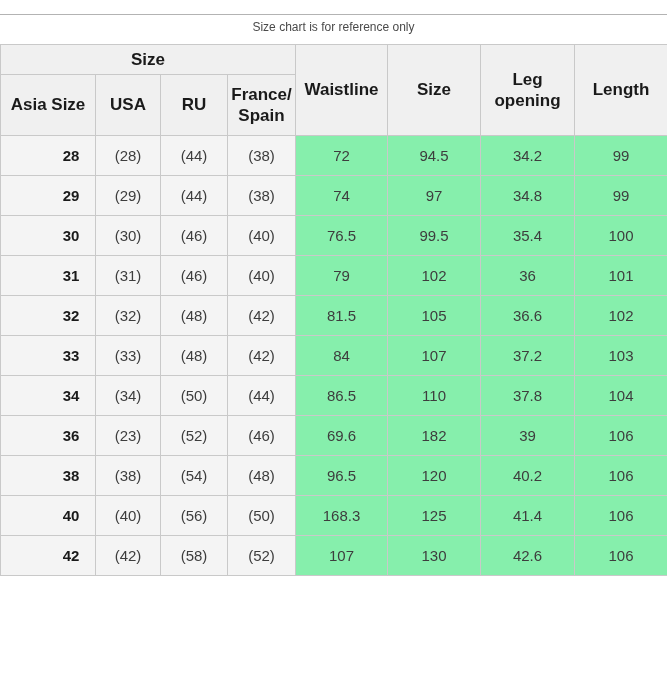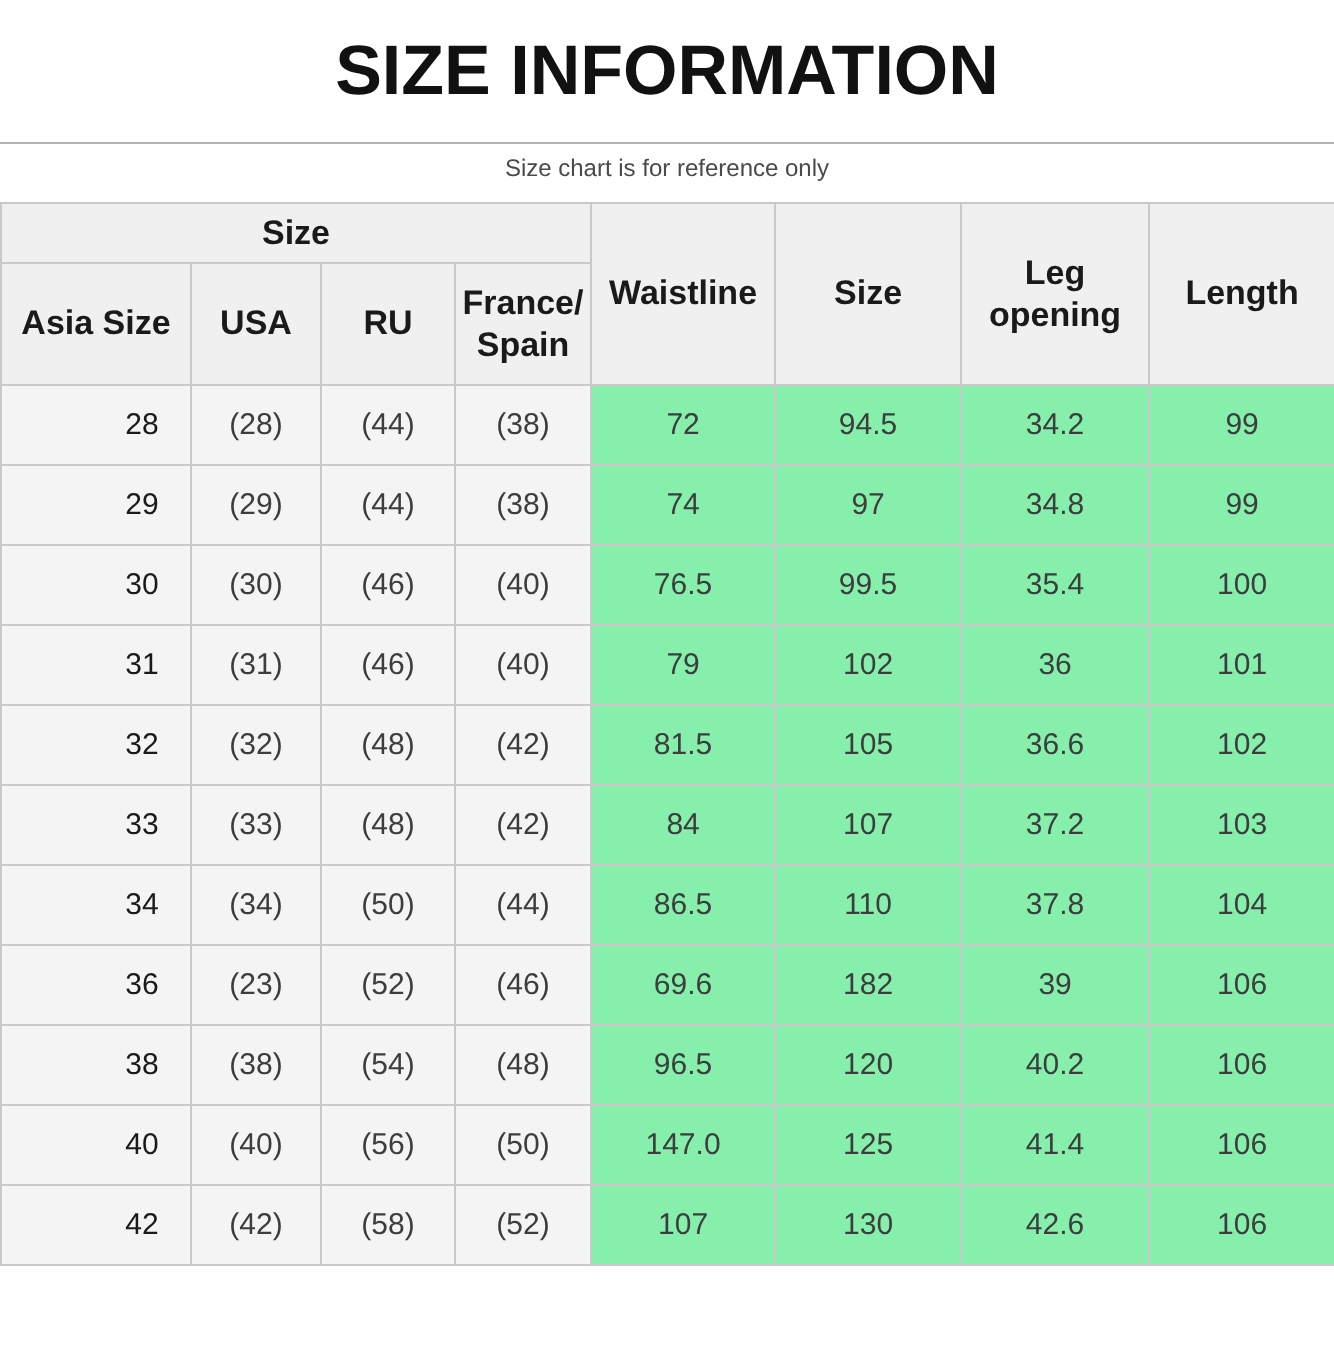--- a/index.html
+++ b/index.html
@@ -73,7 +73,6 @@
 
 <div class="page">
 
-  <div class="title">SIZE INFORMATION</div>
 
   <hr class="divider">
 

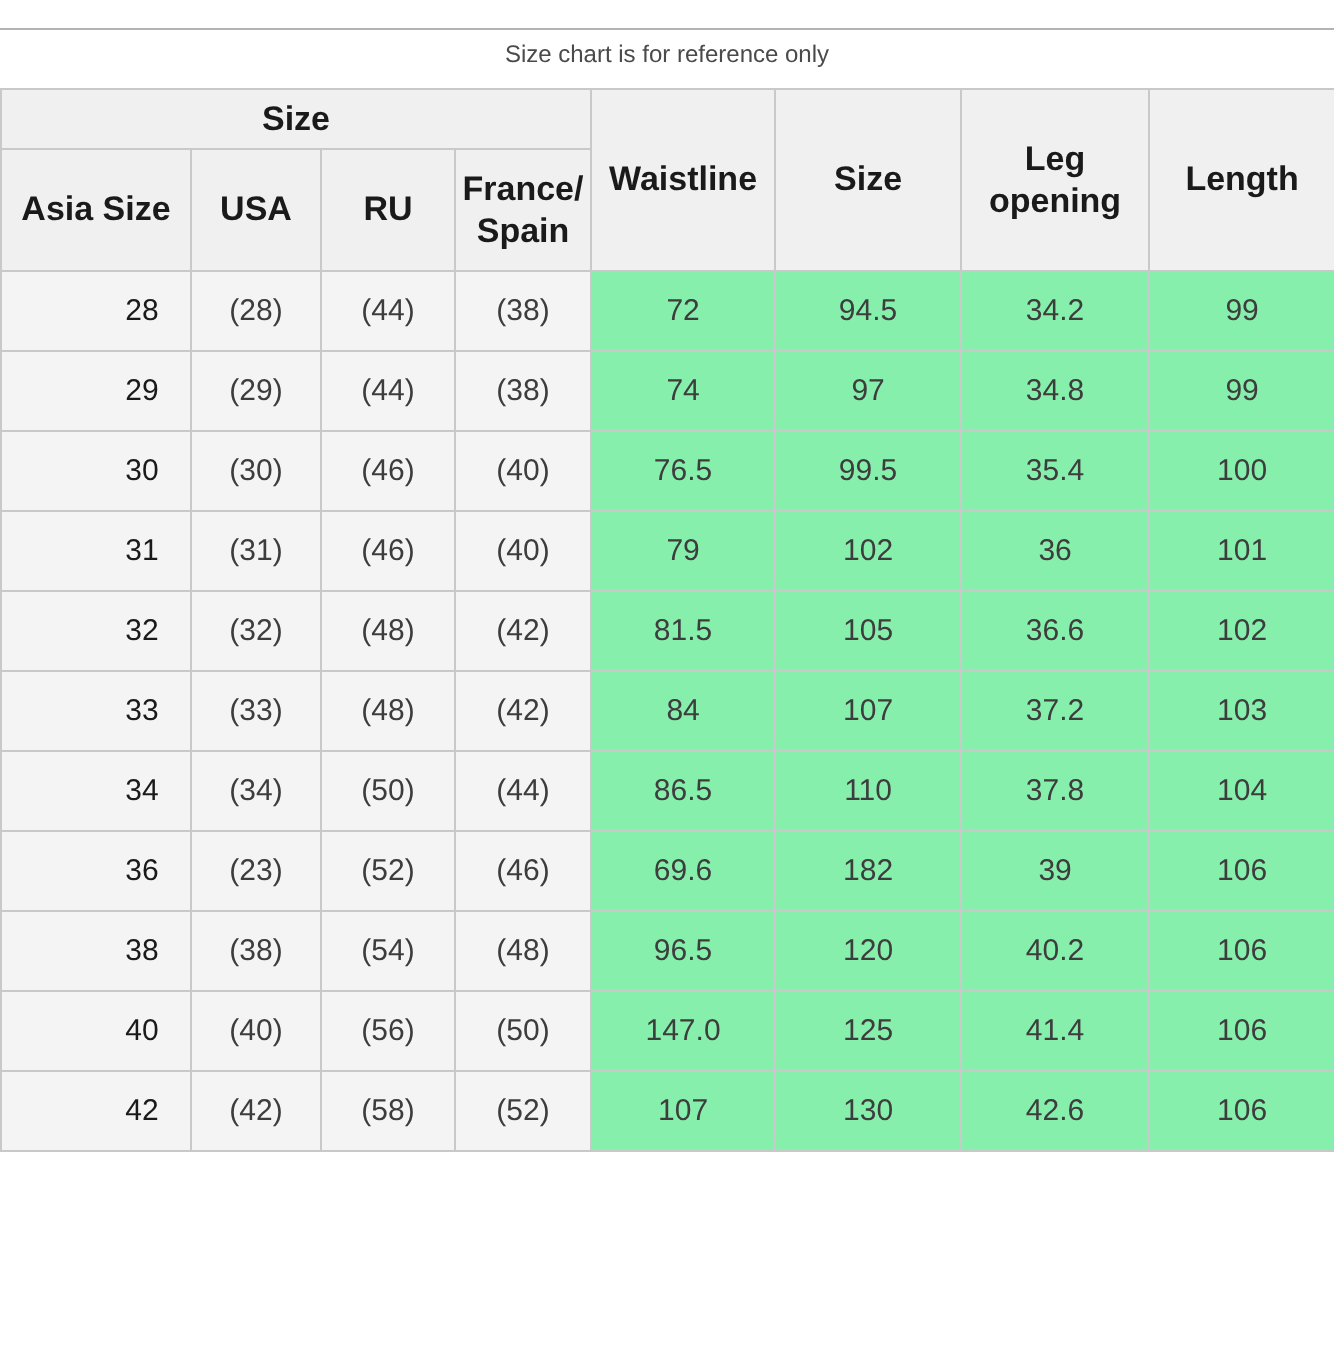--- a/index.html
+++ b/index.html
@@ -66,7 +66,7 @@
   tbody td { color: #3d3d3d; }
   tbody td.size-cell { background: #f4f4f4; }
   tbody td.measure-cell { background: #86efac; }
-  tbody td.asia { font-weight: normal; color: #1a1a1a; padding-left: 48px; }
+  tbody td.asia { font-weight: bold; color: #1a1a1a; padding-left: 48px; }
 </style>
 </head>
 <body>

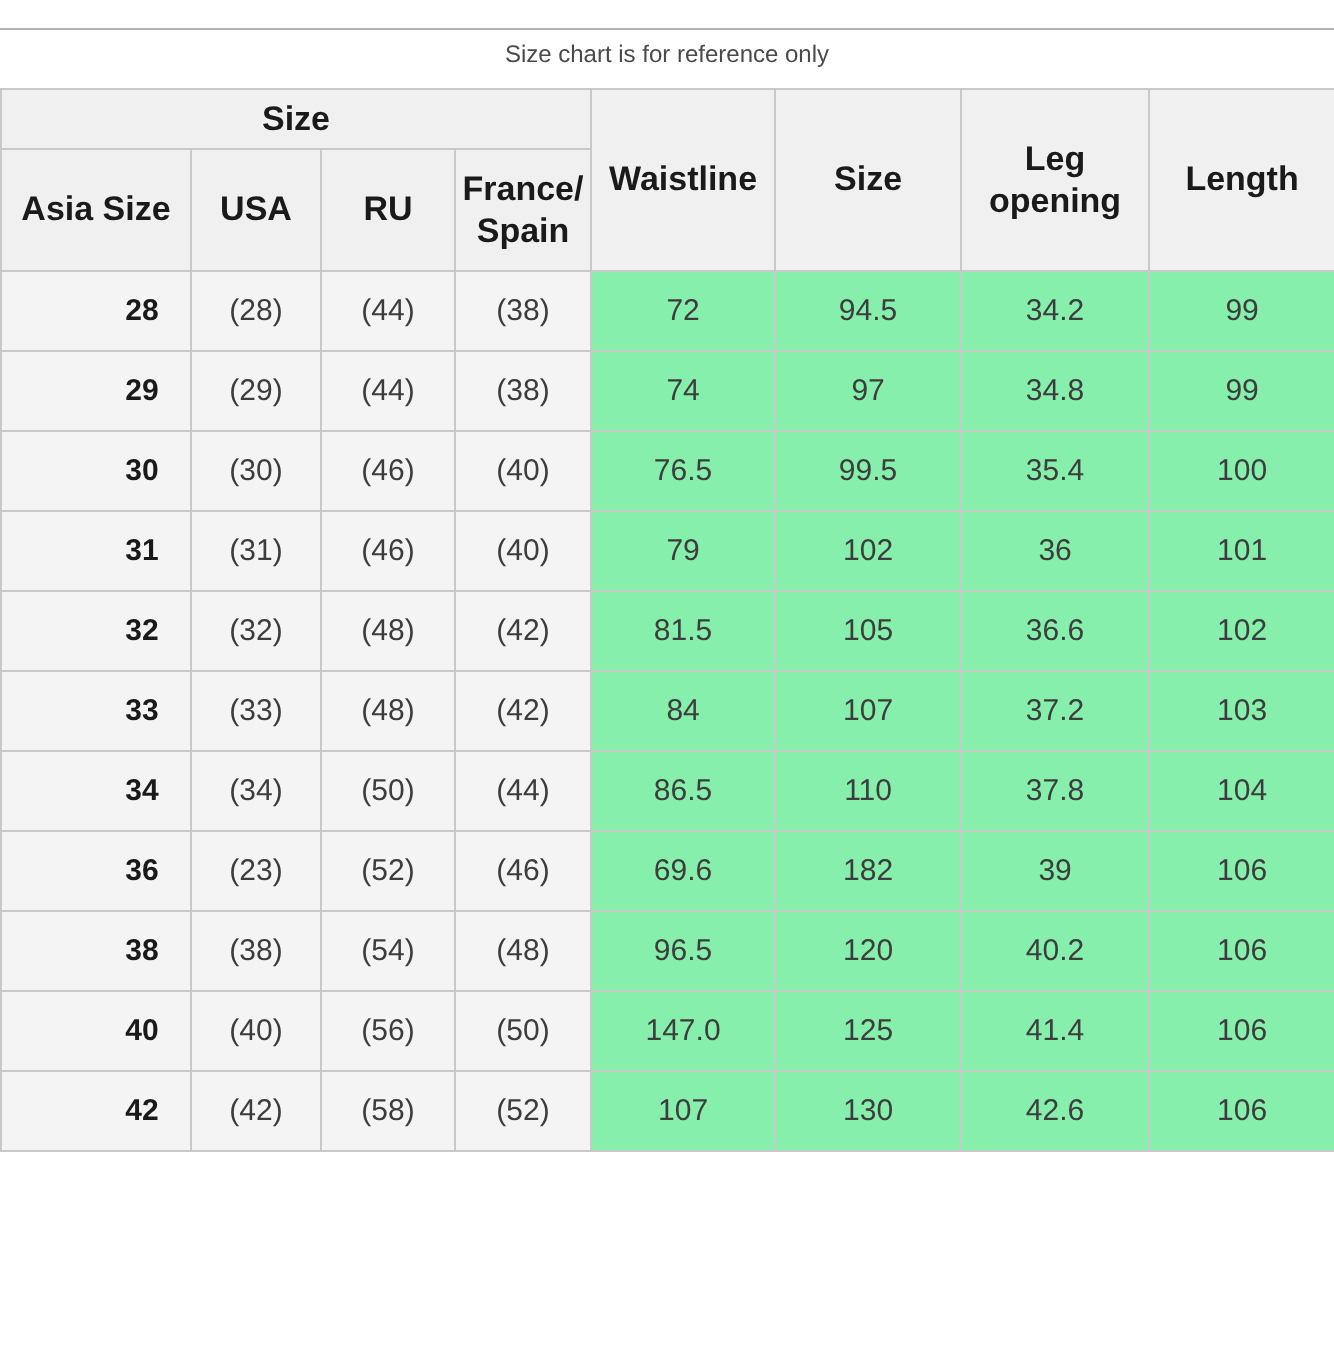--- a/index.html
+++ b/index.html
@@ -202,7 +202,7 @@
           <td class="size-cell">(40)</td>
           <td class="size-cell">(56)</td>
           <td class="size-cell">(50)</td>
-          <td class="measure-cell">147.0</td>
+          <td class="measure-cell">168.3</td>
           <td class="measure-cell">125</td>
           <td class="measure-cell">41.4</td>
           <td class="measure-cell">106</td>

